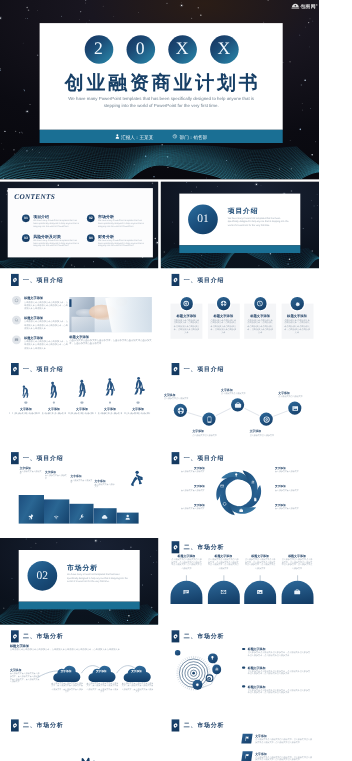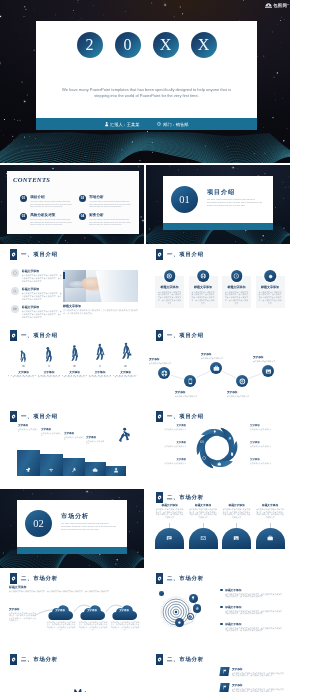--- a/index.html
+++ b/index.html
@@ -548,6 +548,7 @@
           <div class="dg">X</div>
           <div class="dg">X</div>
         </div>
+        <div class="cover-title">创业融资商业计划书</div>
         <div class="cover-sub">
           <div>We have many PowerPoint templates that has been specifically designed to help anyone that is</div>
           <div>stepping into the world of PowerPoint for the very first time.</div>

